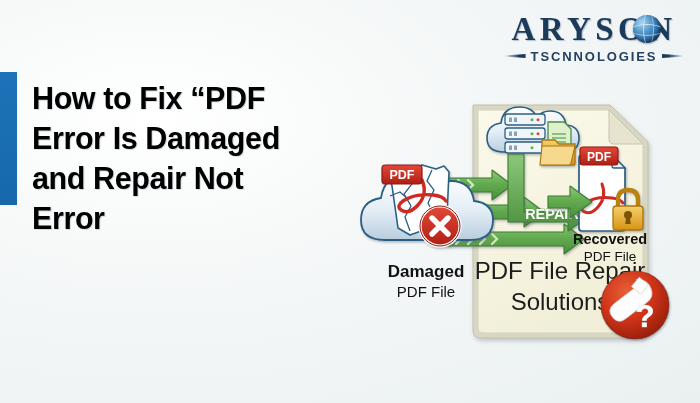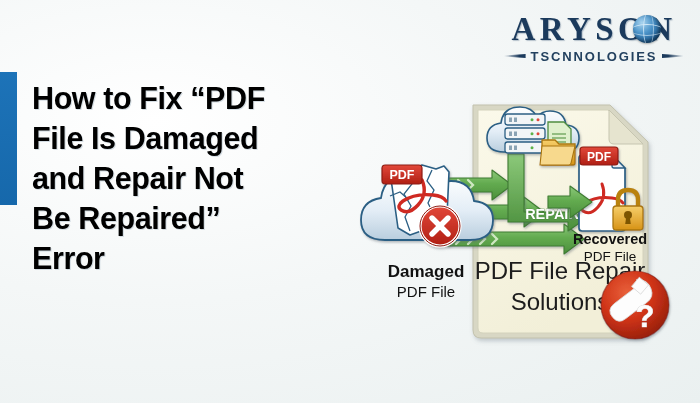--- a/index.html
+++ b/index.html
@@ -80,7 +80,7 @@
 
 <div id="headline">
   <span class="ln">How to Fix “PDF</span>
-  <span class="ln">File Is Damaged</span>
+  <span class="ln">Error Is Damaged</span>
   <span class="ln">and Repair Not</span>
   <span class="ln">Be Repaired”</span>
   <span class="ln">Error</span>

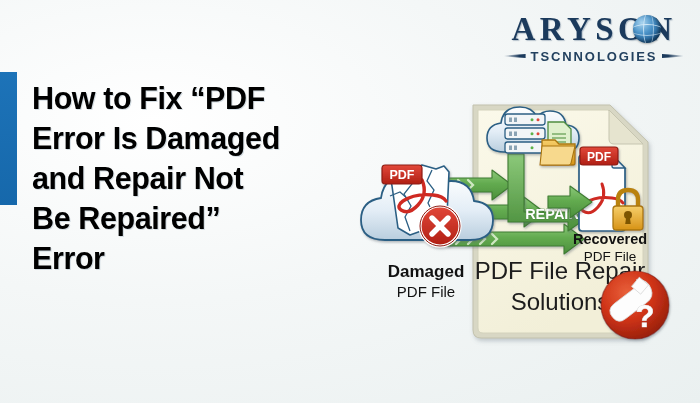--- a/index.html
+++ b/index.html
@@ -82,7 +82,6 @@
   <span class="ln">How to Fix “PDF</span>
   <span class="ln">Error Is Damaged</span>
   <span class="ln">and Repair Not</span>
-  <span class="ln">Be Repaired”</span>
   <span class="ln">Error</span>
 </div>
 

